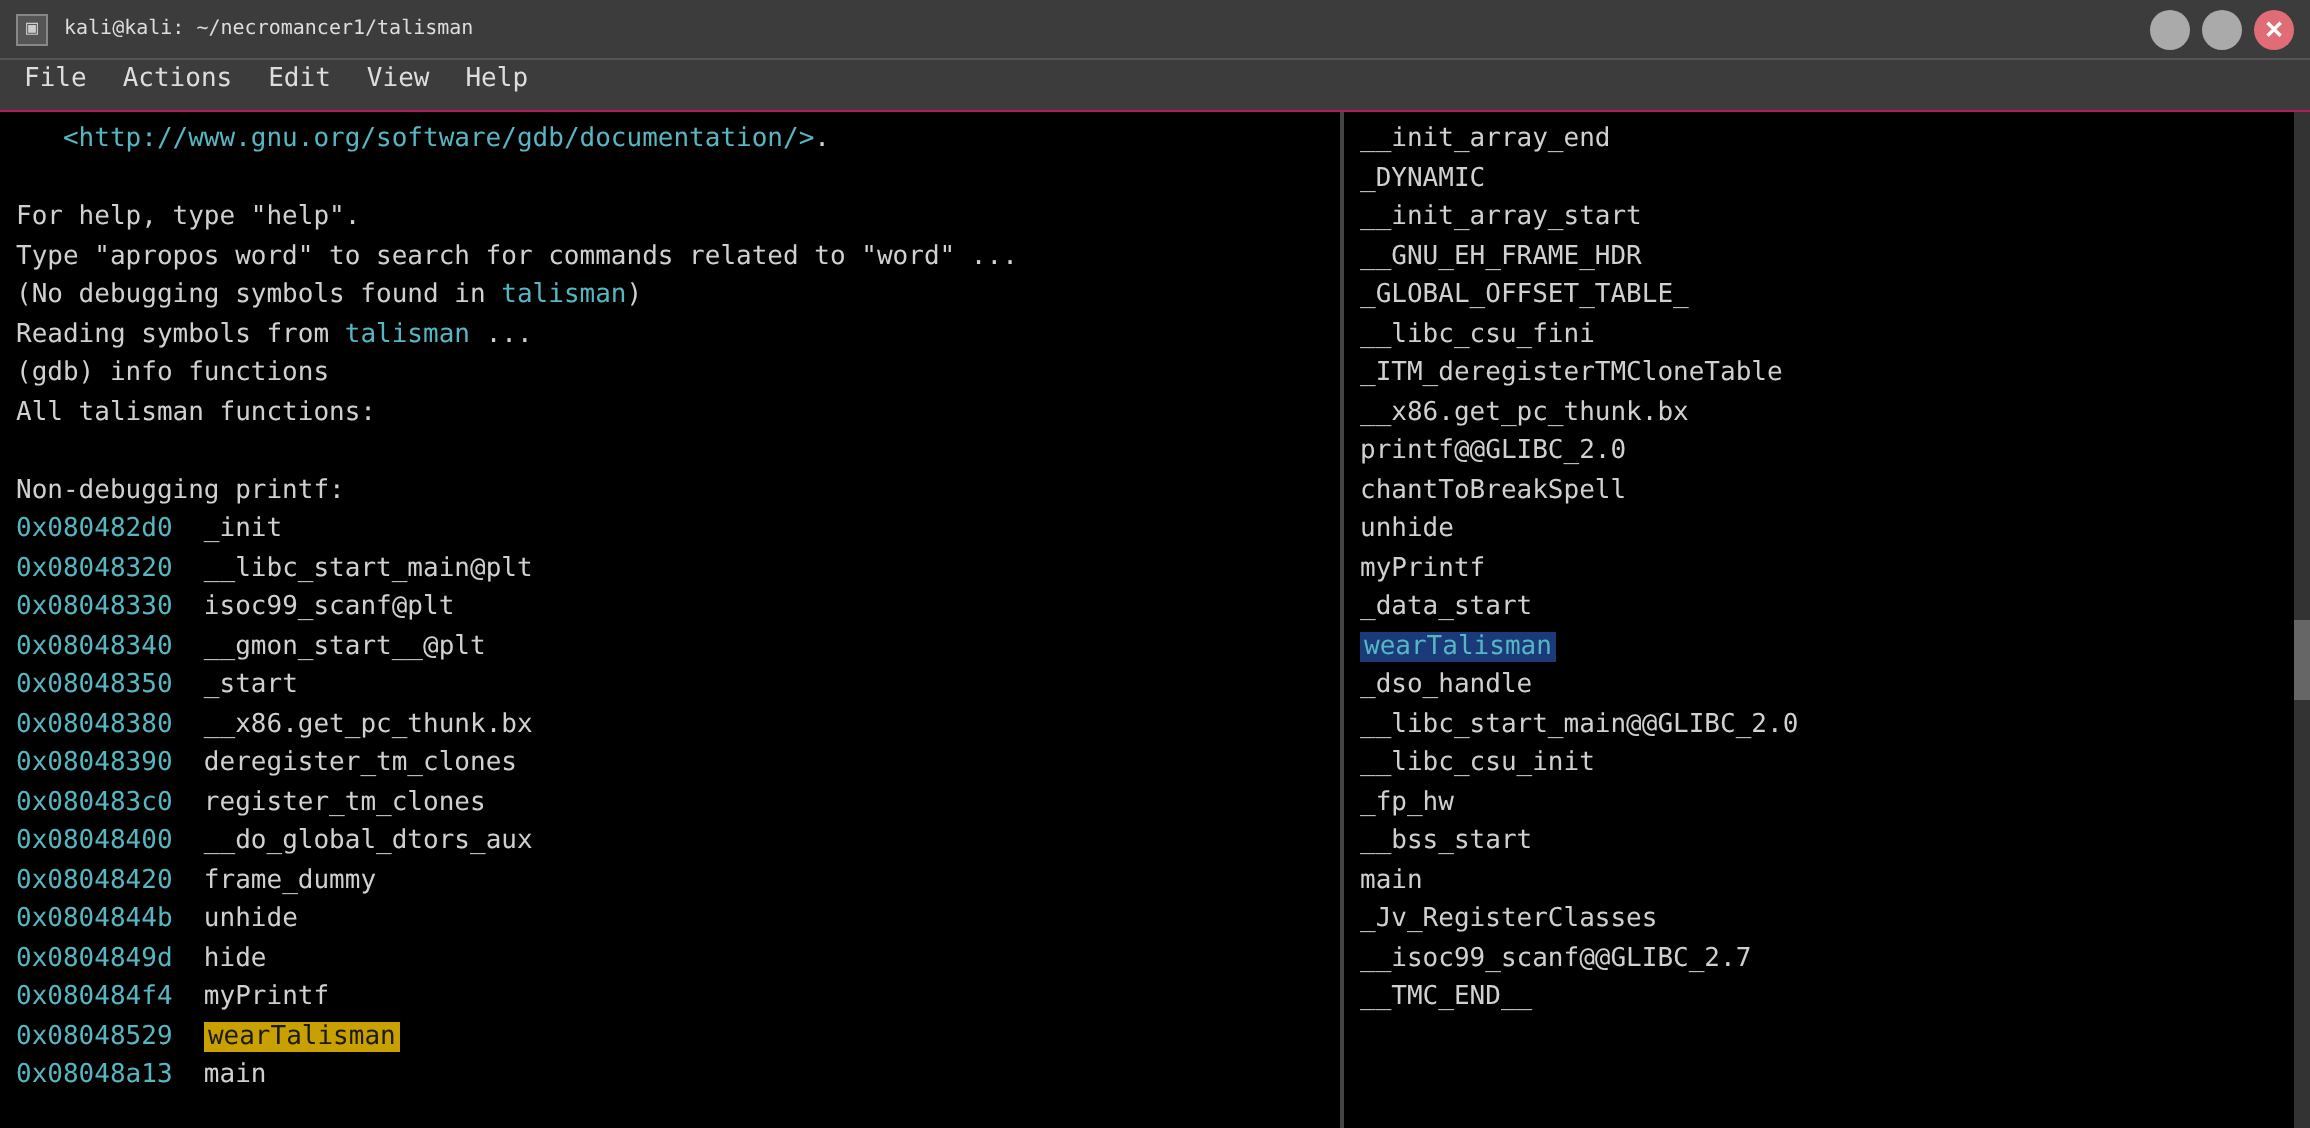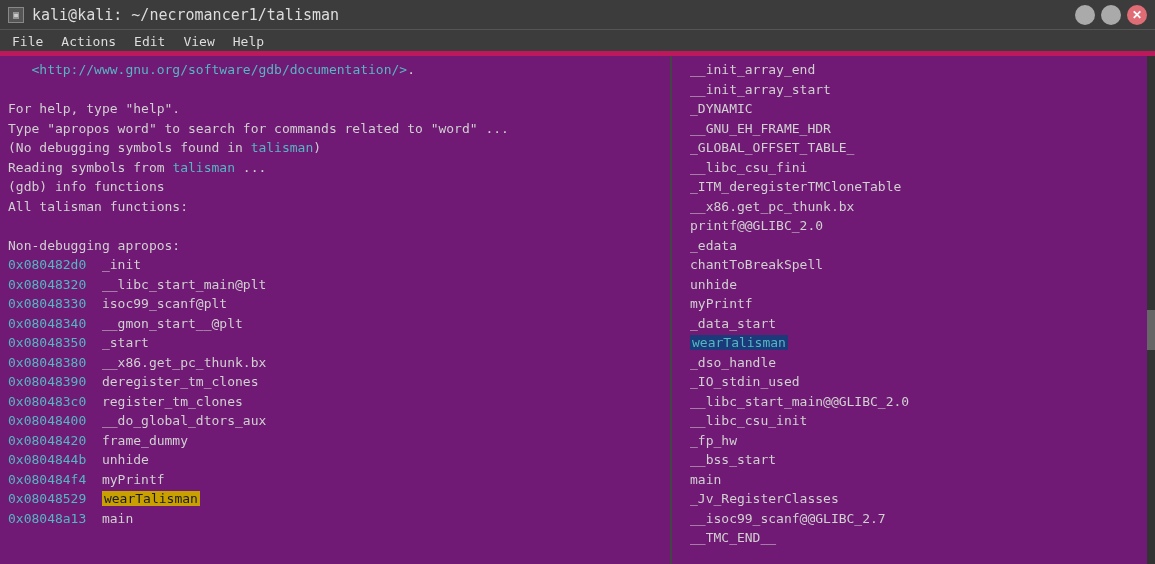--- a/index.html
+++ b/index.html
@@ -40,7 +40,7 @@
     }
     .titlebar-title {
       color: #ddd;
-      font-size: 15px;
+      font-size: 10px;
     }
     .titlebar-controls {
       display: flex;

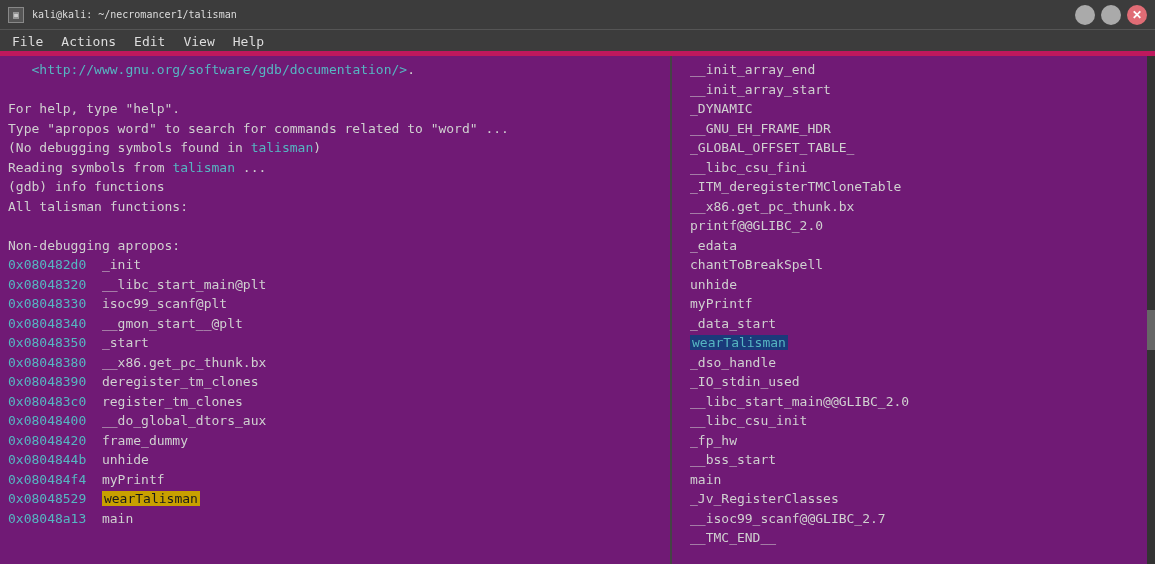--- a/index.html
+++ b/index.html
@@ -65,11 +65,11 @@
     
     .menubar {
       display: flex;
-      align-items: flex-end;
+      align-items: flex-start;
       background: #3c3c3c;
       height: 26px;
       padding: 0 4px;
-      border-bottom: 5px solid #be185d;
+      border-bottom: 1px solid #be185d;
       gap: 2px;
     }
     .menu-item {

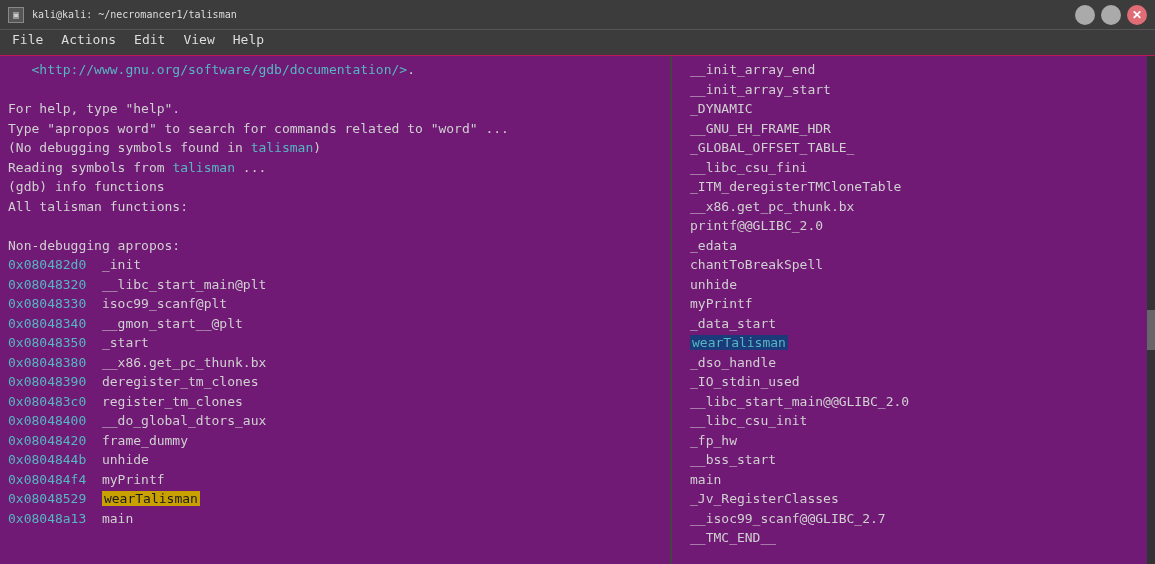--- a/index.html
+++ b/index.html
@@ -83,7 +83,7 @@
     .terminal {
       display: flex;
       height: calc(564px - 56px);
-      background: #701a75;
+      background: #000000;
     }
 
     

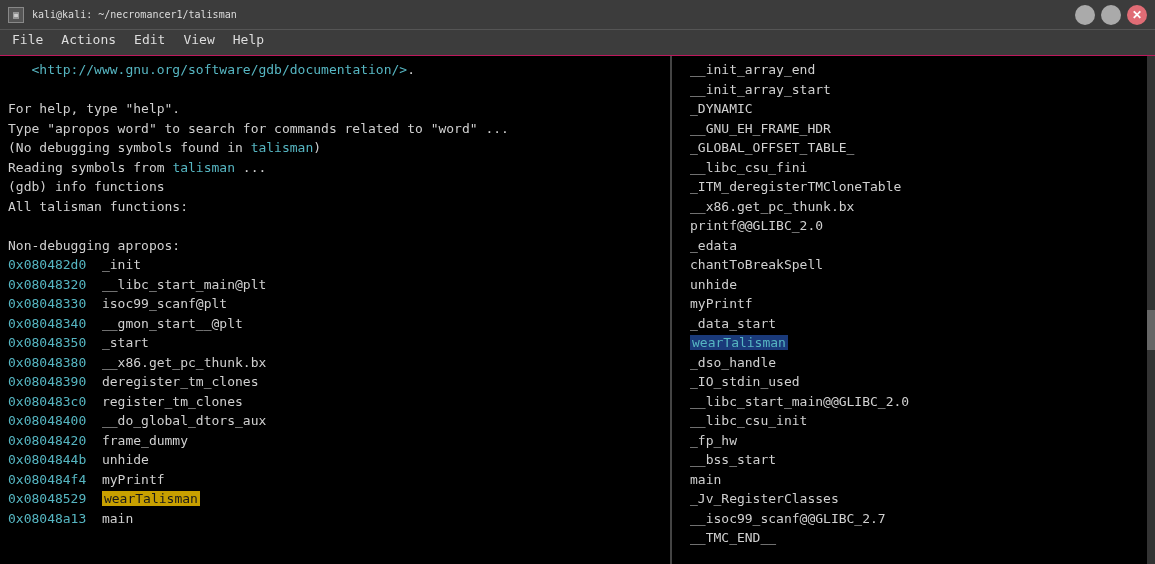--- a/index.html
+++ b/index.html
@@ -108,7 +108,6 @@
       overflow-y: auto;
       color: #d0d0d0;
       line-height: 1.5;
-      margin-left: 10px;
     }
 
     .scrollbar-right {

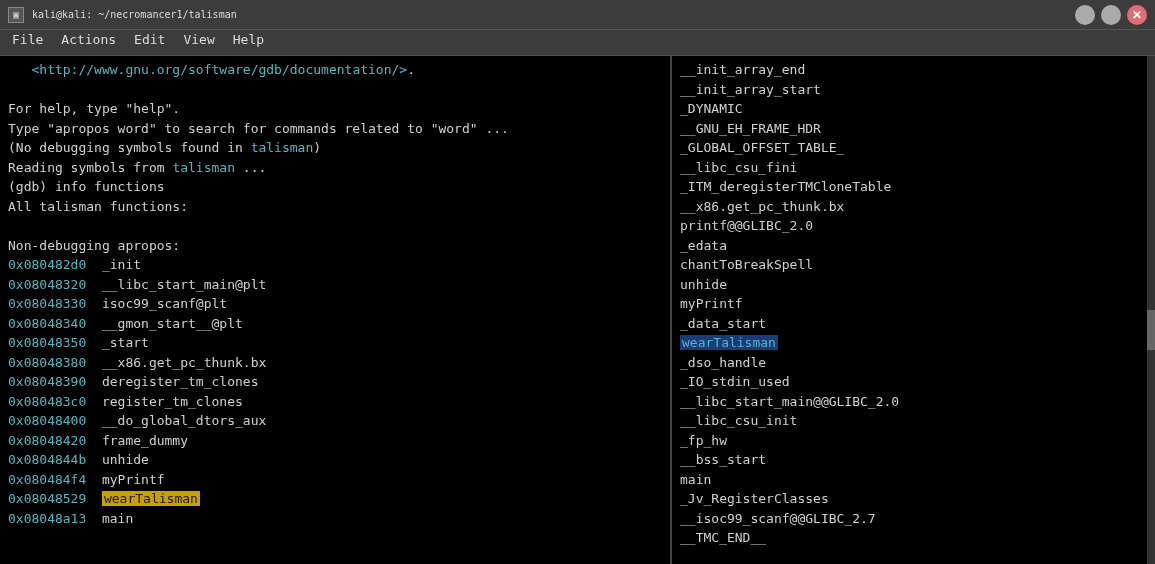--- a/index.html
+++ b/index.html
@@ -184,8 +184,8 @@
 
   <div class="right-pane">
     <span class="line">__init_array_end</span>
+    <span class="line">_DYNAMIC</span>
     <span class="line">__init_array_start</span>
-    <span class="line">_DYNAMIC</span>
     <span class="line">__GNU_EH_FRAME_HDR</span>
     <span class="line">_GLOBAL_OFFSET_TABLE_</span>
     <span class="line">__libc_csu_fini</span>

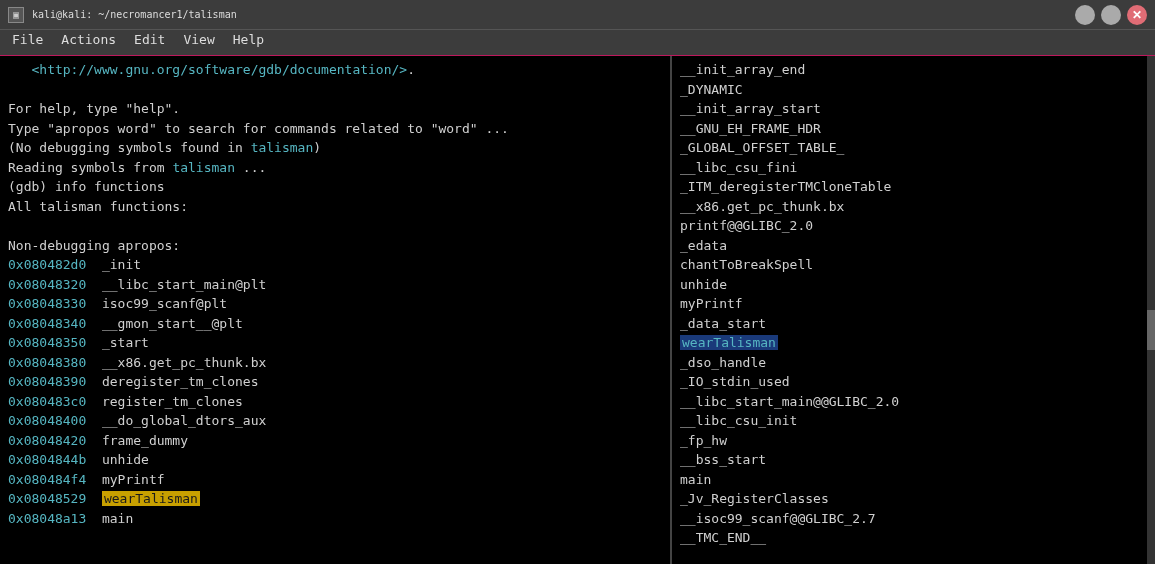--- a/index.html
+++ b/index.html
@@ -162,7 +162,7 @@
     <span class="line">(gdb) info functions</span>
     <span class="line">All talisman functions:</span>
     <span class="line">&nbsp;</span>
-    <span class="line">Non-debugging apropos:</span>
+    <span class="line">Non-debugging printf:</span>
     <span class="line"><span class="cyan">0x080482d0</span>  _init</span>
     <span class="line"><span class="cyan">0x08048320</span>  __libc_start_main@plt</span>
     <span class="line"><span class="cyan">0x08048330</span>  isoc99_scanf@plt</span>

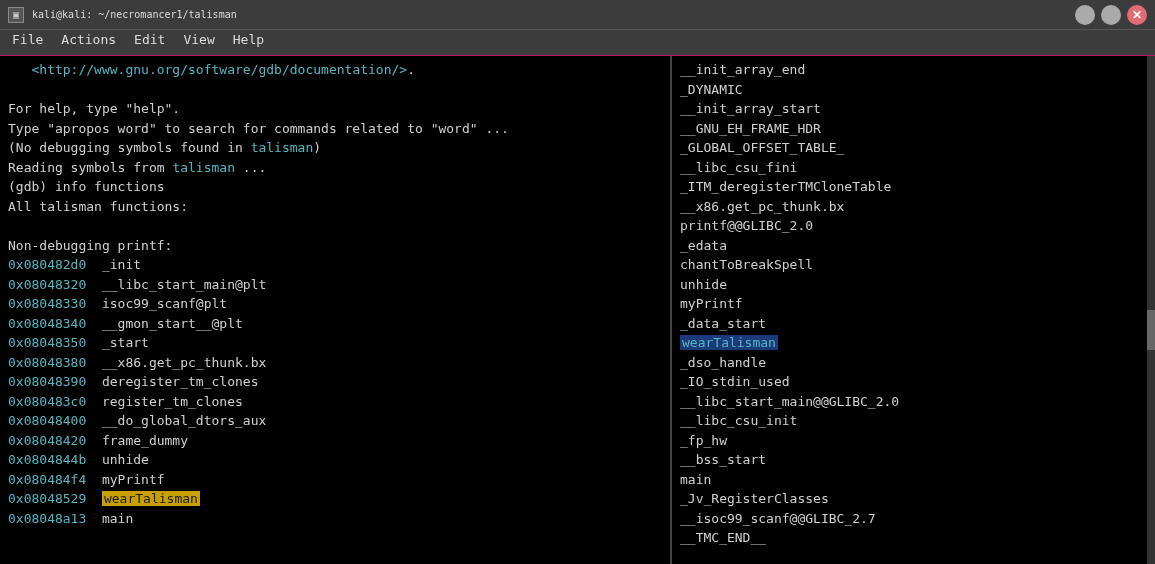--- a/index.html
+++ b/index.html
@@ -192,7 +192,6 @@
     <span class="line">_ITM_deregisterTMCloneTable</span>
     <span class="line">__x86.get_pc_thunk.bx</span>
     <span class="line">printf@@GLIBC_2.0</span>
-    <span class="line">_edata</span>
     <span class="line">chantToBreakSpell</span>
     <span class="line">unhide</span>
     <span class="line">myPrintf</span>

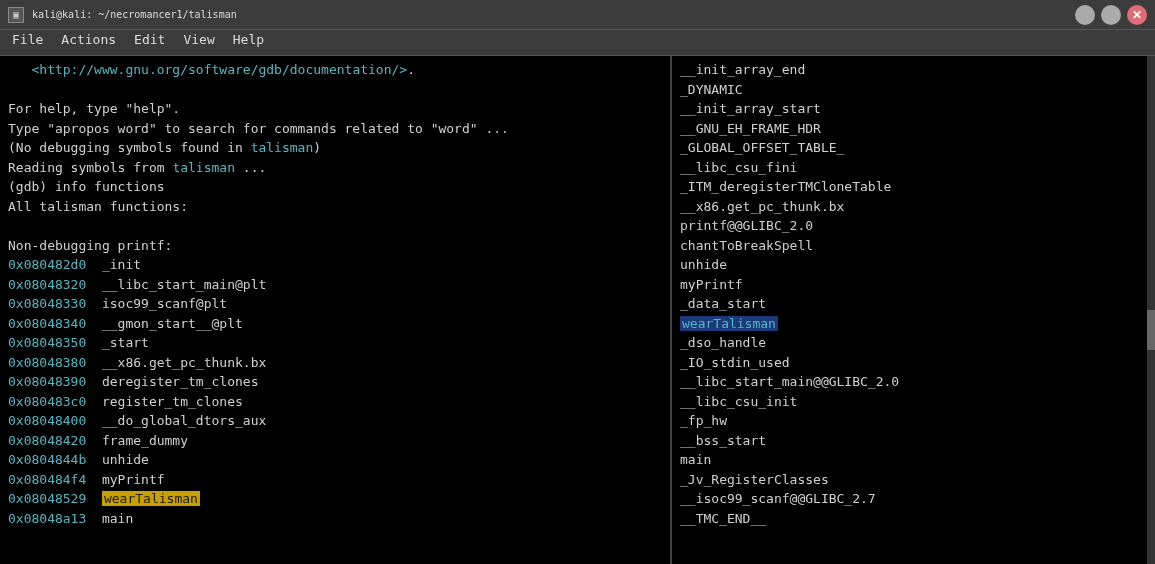--- a/index.html
+++ b/index.html
@@ -198,7 +198,6 @@
     <span class="line">_data_start</span>
     <span class="line"><span style="background:#1a3a7a;color:#56b6c2;padding:0 2px;">wearTalisman</span></span>
     <span class="line">_dso_handle</span>
-    <span class="line">_IO_stdin_used</span>
     <span class="line">__libc_start_main@@GLIBC_2.0</span>
     <span class="line">__libc_csu_init</span>
     <span class="line">_fp_hw</span>

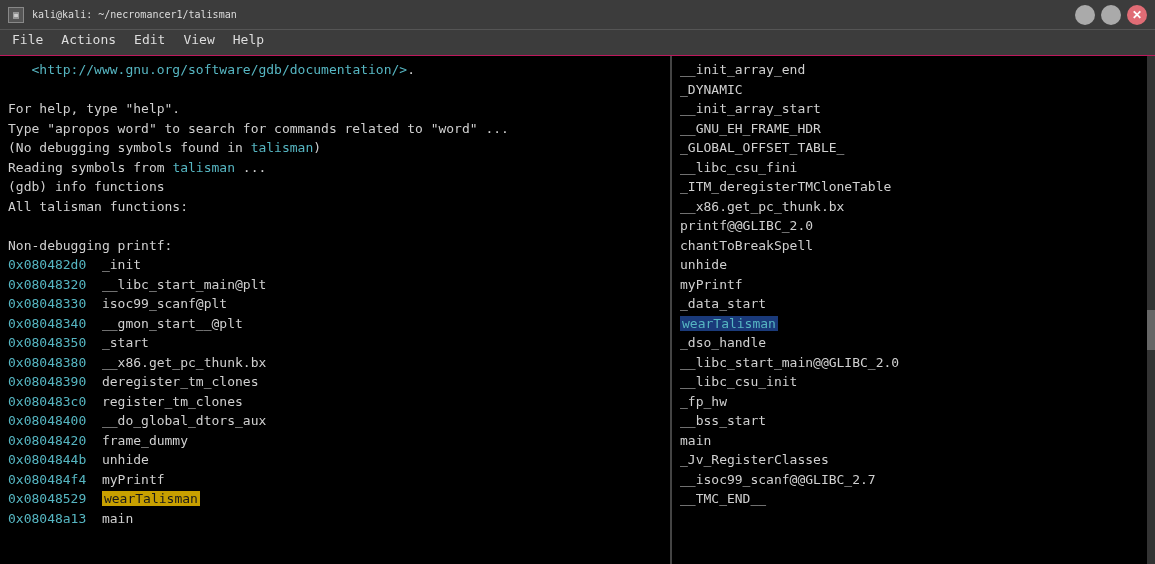--- a/index.html
+++ b/index.html
@@ -174,6 +174,7 @@
     <span class="line"><span class="cyan">0x08048400</span>  __do_global_dtors_aux</span>
     <span class="line"><span class="cyan">0x08048420</span>  frame_dummy</span>
     <span class="line"><span class="cyan">0x0804844b</span>  unhide</span>
+    <span class="line"><span class="cyan">0x0804849d</span>  hide</span>
     <span class="line"><span class="cyan">0x080484f4</span>  myPrintf</span>
     <span class="line"><span class="cyan">0x08048529</span>  <span style="background:#c8a000;color:#1a1a1a;padding:0 2px;">wearTalisman</span></span>
     <span class="line"><span class="cyan">0x08048a13</span>  main</span>

